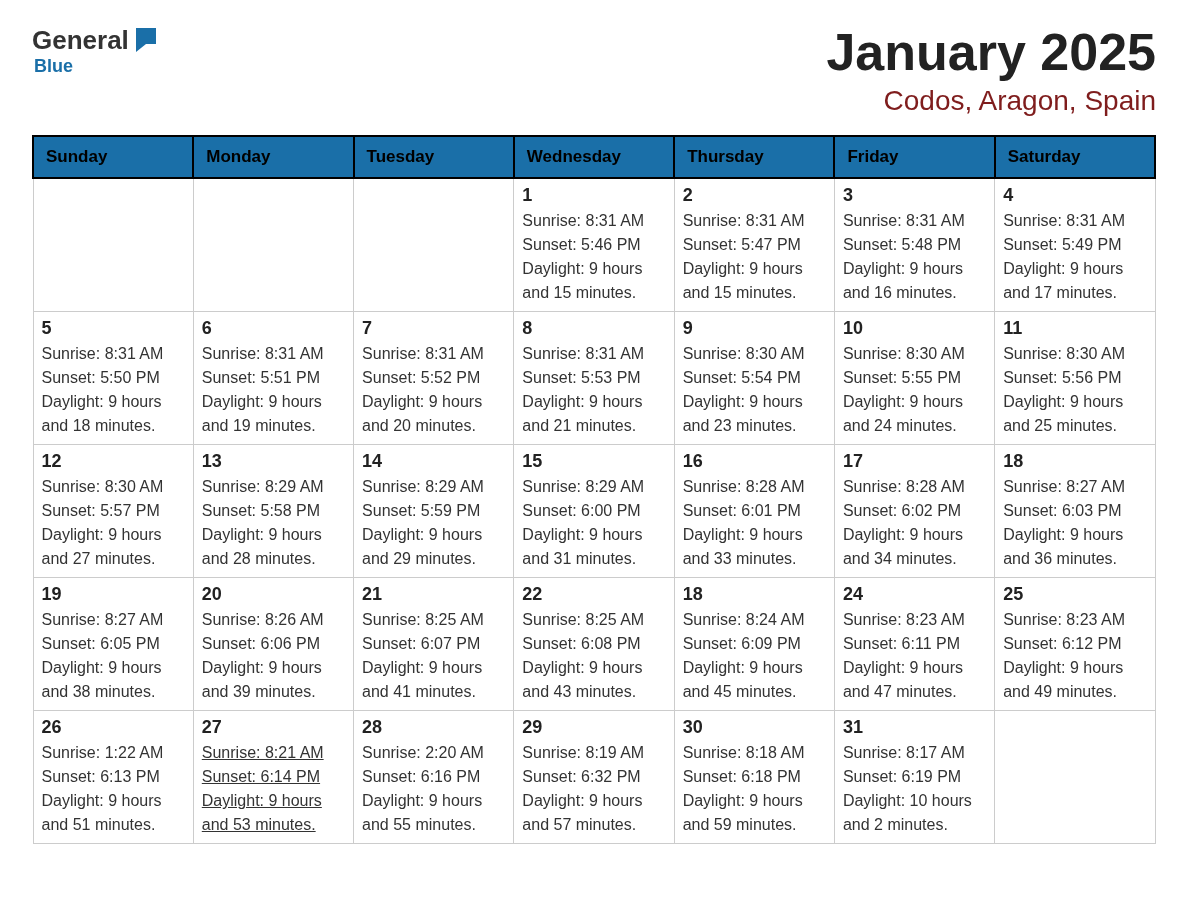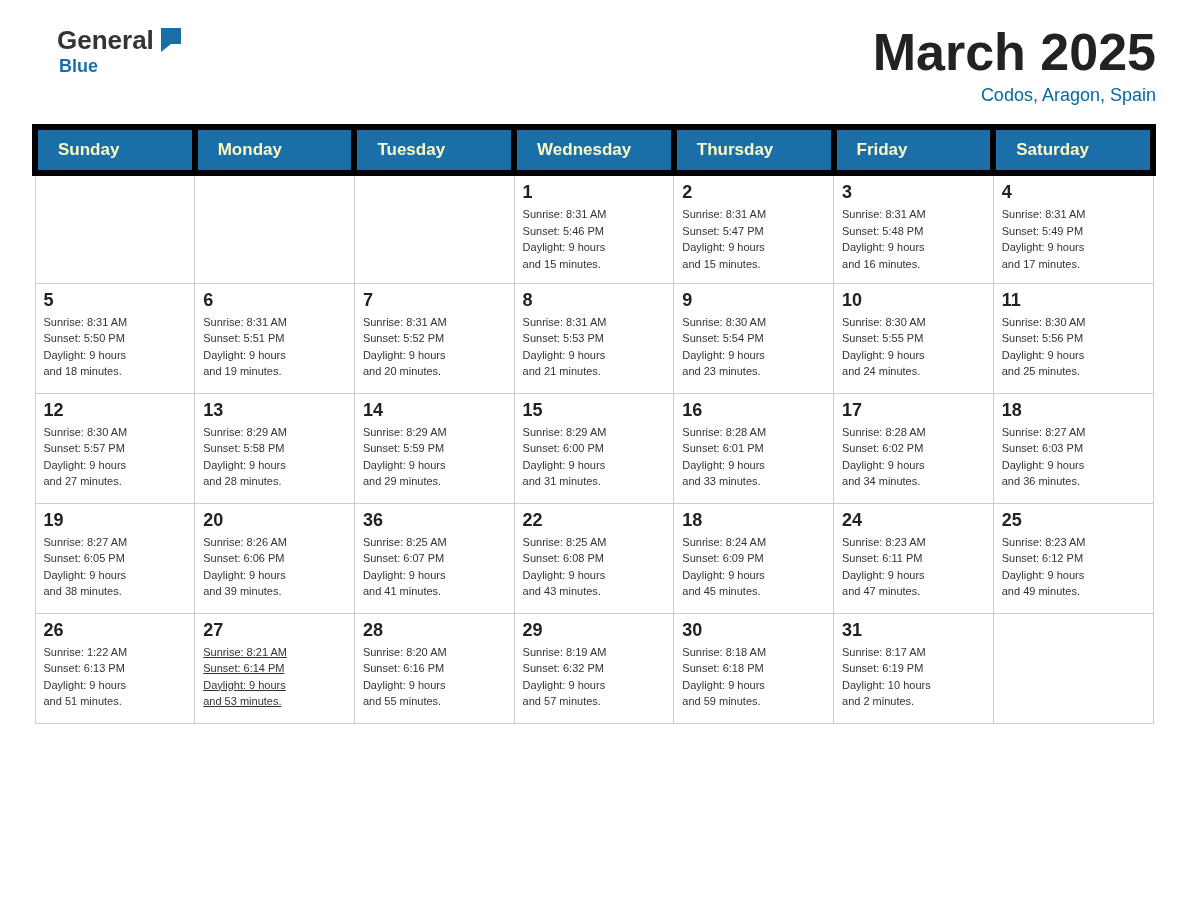--- a/index.html
+++ b/index.html
@@ -15,7 +15,6 @@
       justify-content: space-between;
       align-items: flex-start;
       margin-bottom: 18px;
-      margin-left: 25px;
     }
     .title-area {
       text-align: right;

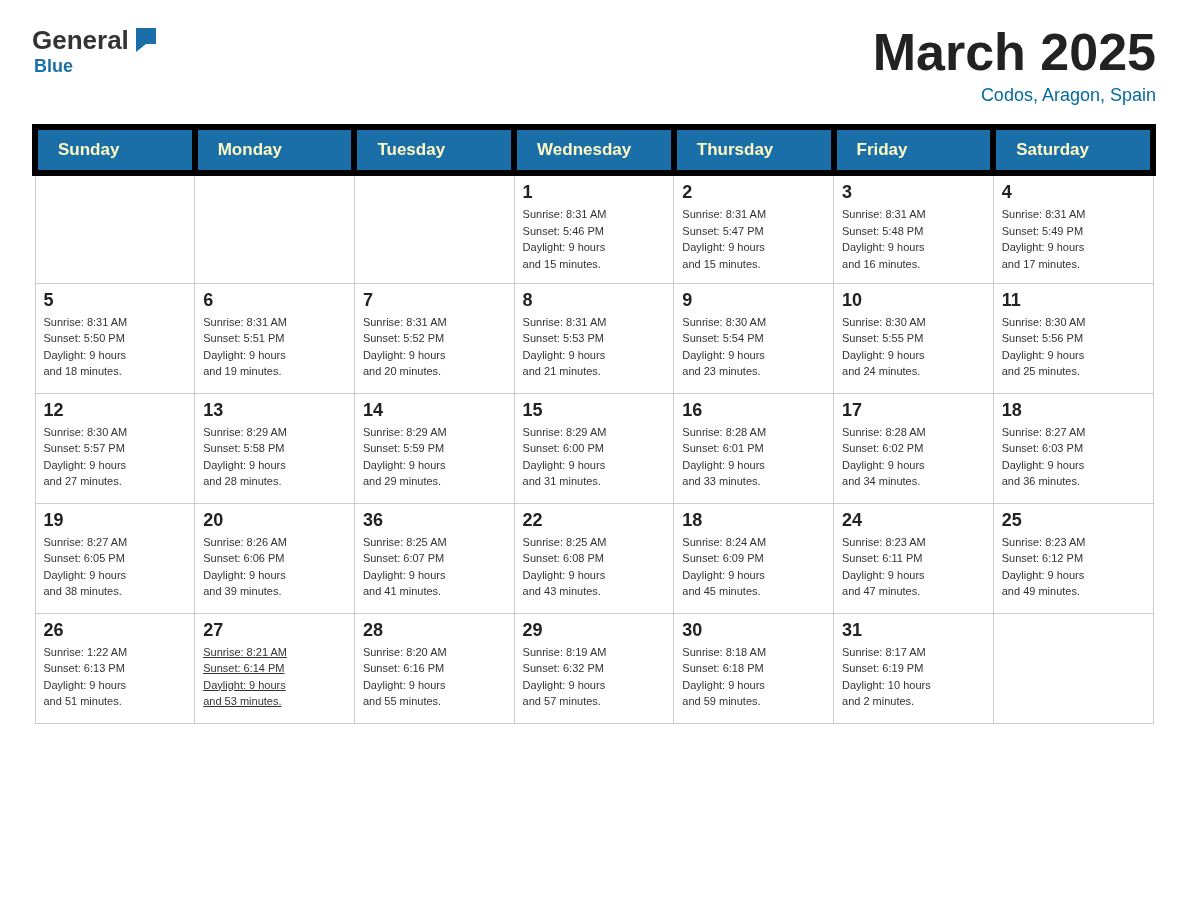--- a/index.html
+++ b/index.html
@@ -105,7 +105,7 @@
     <div class="logo-row2">Blue</div>
   </div>
   <div class="title-area">
-    <div class="calendar-title">March 2025</div>
+    <div class="calendar-title">January 2025</div>
     <div class="calendar-subtitle">Codos, Aragon, Spain</div>
   </div>
 </div>

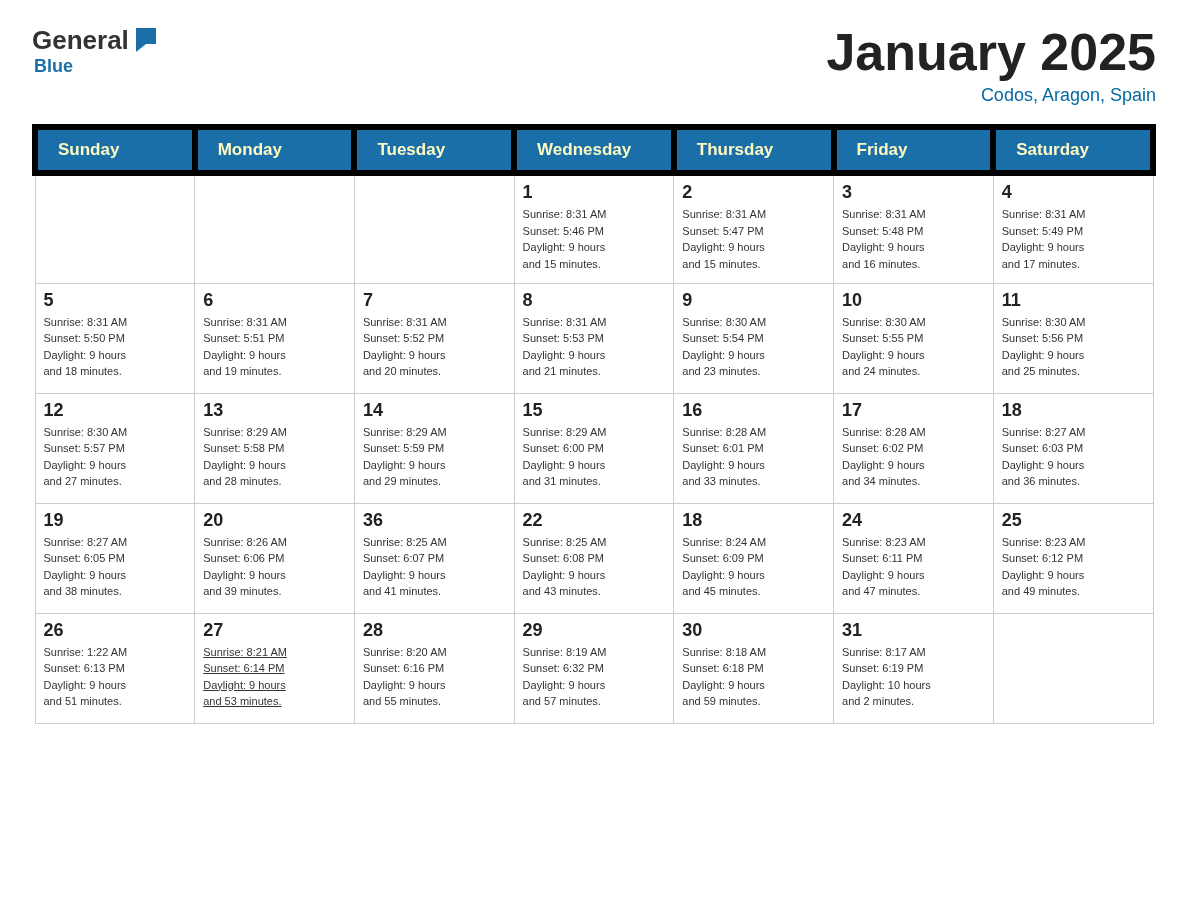--- a/index.html
+++ b/index.html
@@ -26,8 +26,8 @@
       line-height: 1.1;
     }
     .calendar-subtitle {
-      font-size: 18px;
-      color: #0369a1;
+      font-size: 28px;
+      color: #7f1d1d;
       margin-top: 4px;
     }
     .calendar-table {

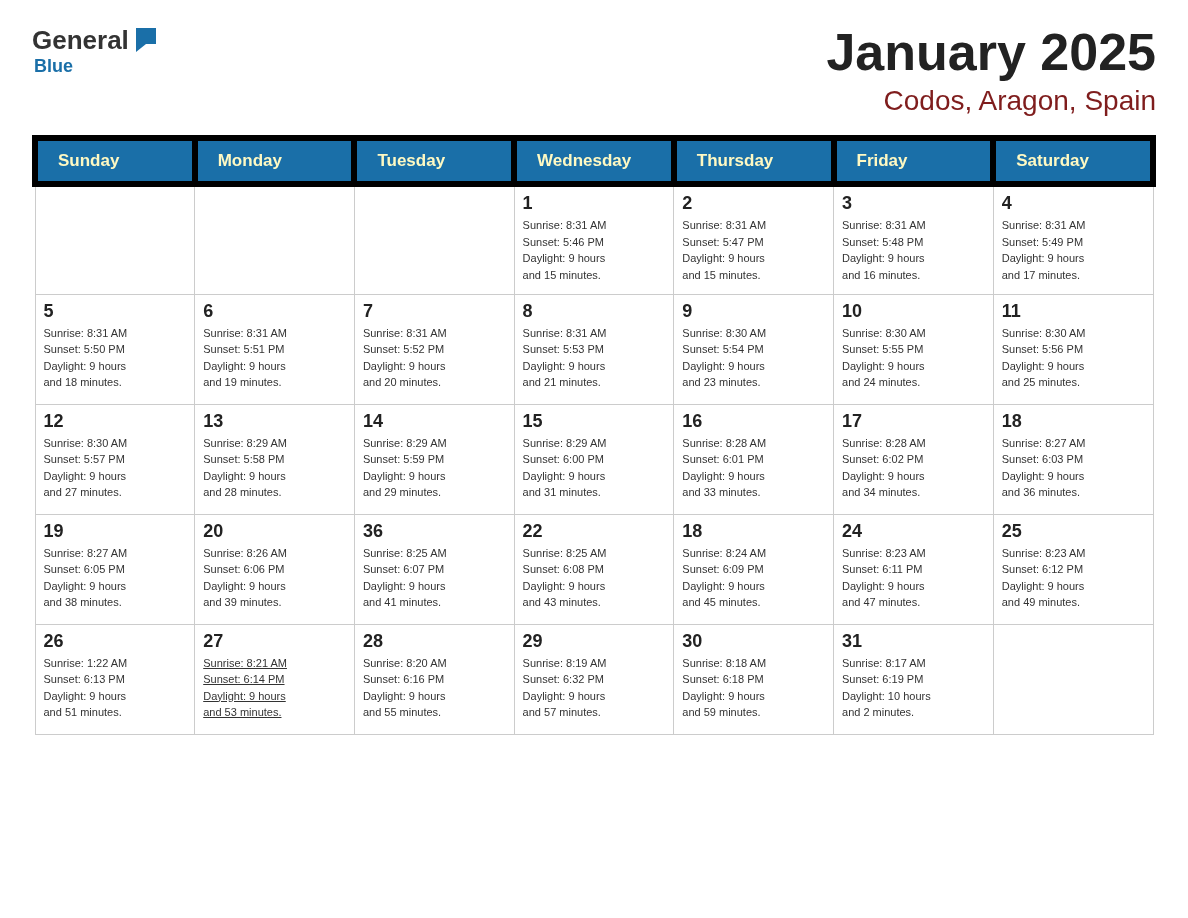--- a/index.html
+++ b/index.html
@@ -37,12 +37,12 @@
     }
     .calendar-table thead tr th {
       background-color: #1a6fa8;
-      color: #fef9c3;
+      color: #000000;
       font-size: 17px;
       font-weight: bold;
-      padding: 10px 20px;
+      padding: 10px 12px;
       text-align: left;
-      border: 6px solid #000000;
+      border: 2px solid #000000;
     }
     .calendar-table tbody tr td {
       vertical-align: top;

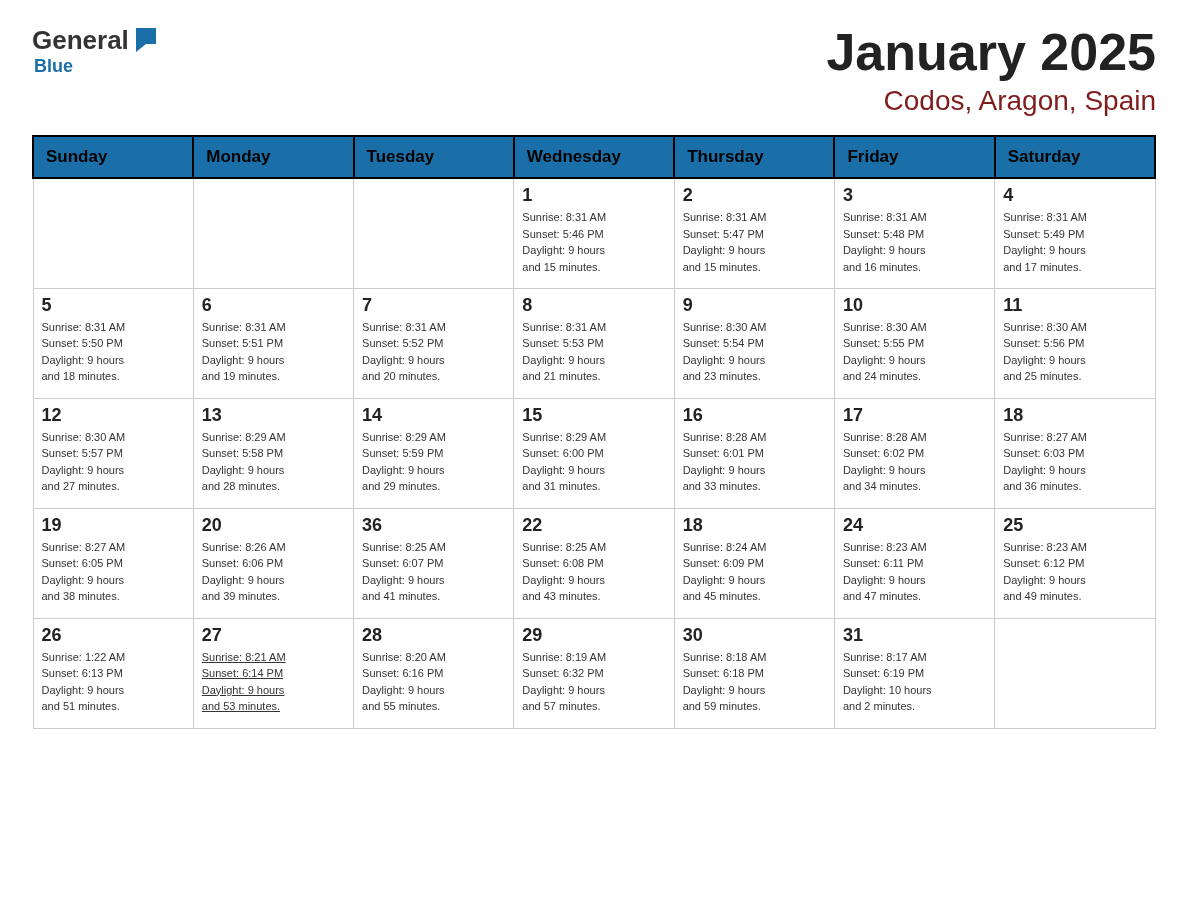--- a/index.html
+++ b/index.html
@@ -64,7 +64,7 @@
       margin-bottom: 3px;
     }
     .day-info {
-      font-size: 11px;
+      font-size: 16px;
       color: #333;
       line-height: 1.5;
     }

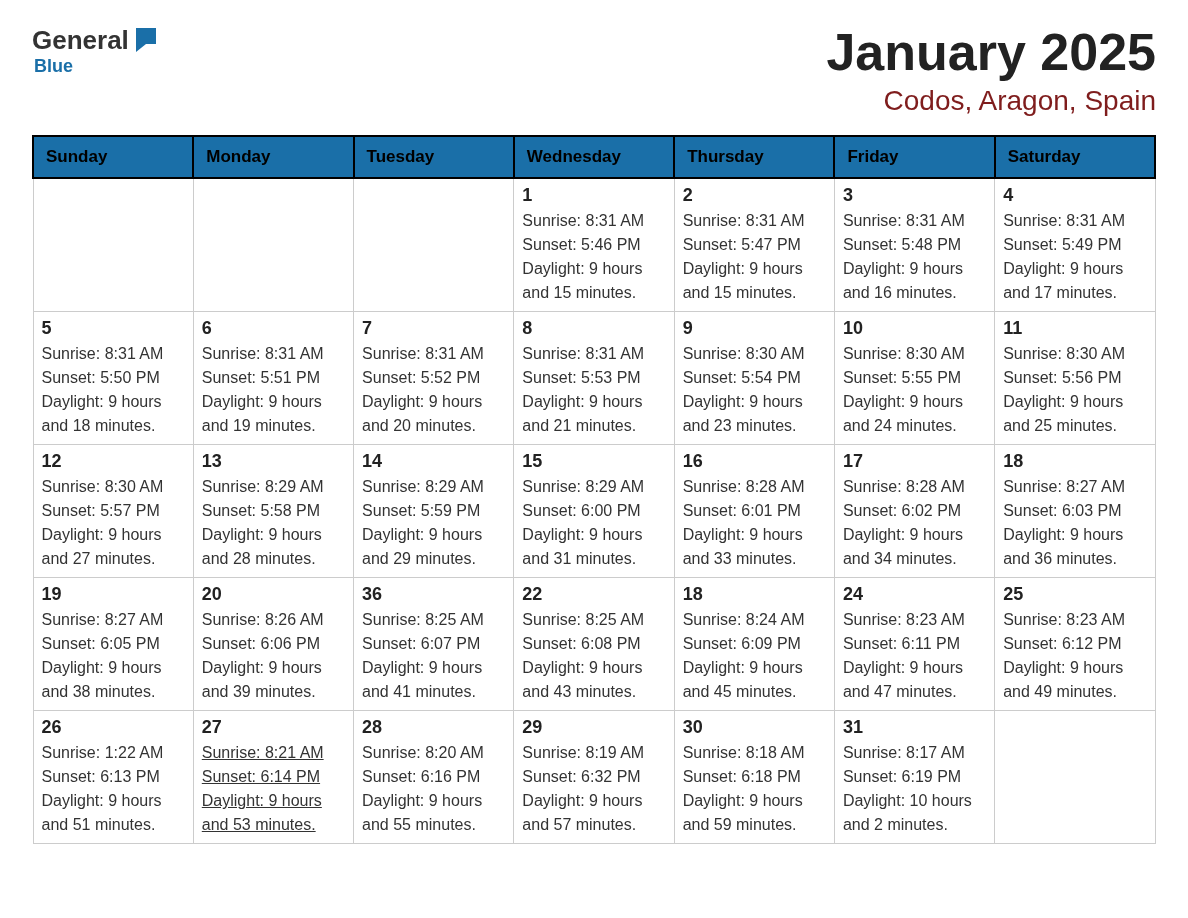--- a/index.html
+++ b/index.html
@@ -274,7 +274,7 @@
 and 39 minutes.</div>
         </td>
         <td>
-          <span class="day-number">36</span>
+          <span class="day-number">21</span>
           <div class="day-info" style="white-space: pre-line;">Sunrise: 8:25 AM
 Sunset: 6:07 PM
 Daylight: 9 hours

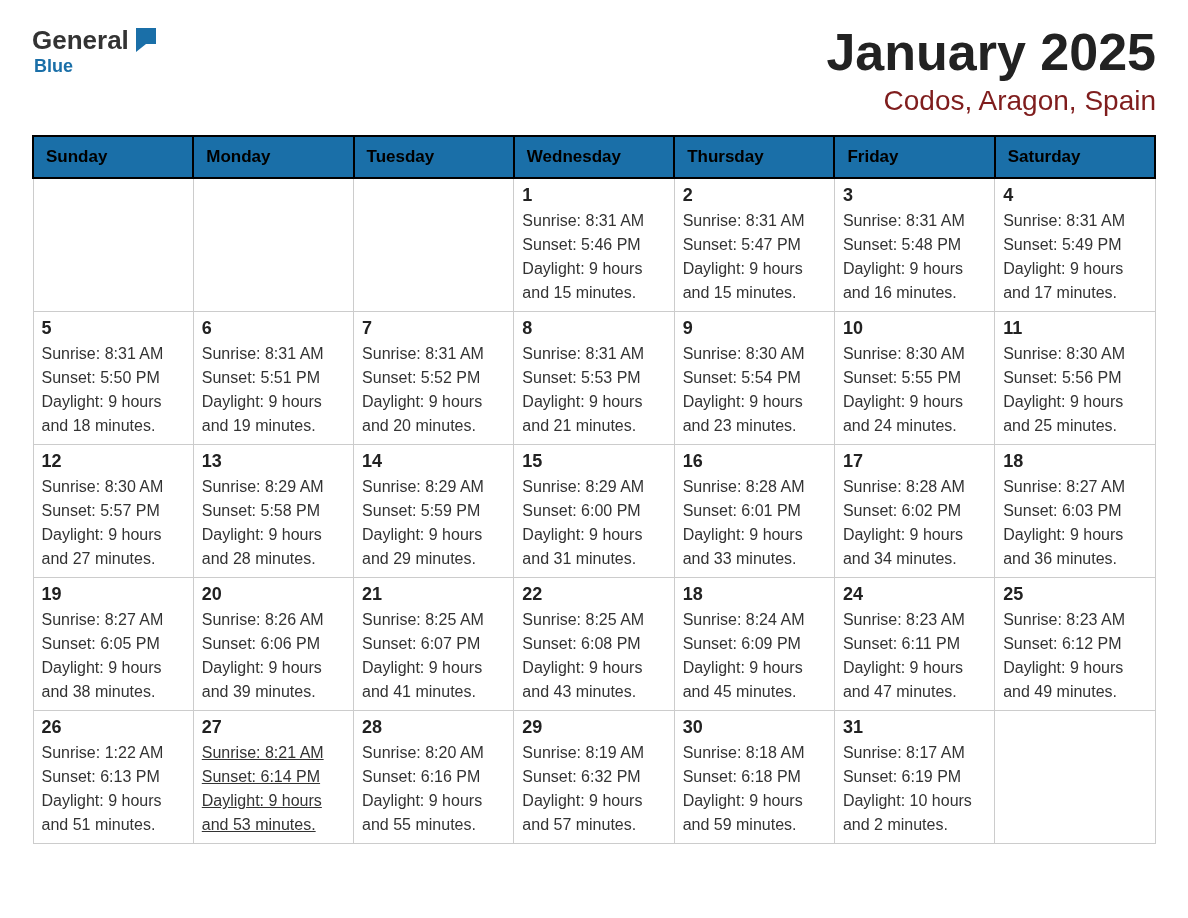--- a/index.html
+++ b/index.html
@@ -326,7 +326,7 @@
         </td>
         <td>
           <span class="day-number">28</span>
-          <div class="day-info" style="white-space: pre-line;">Sunrise: 8:20 AM
+          <div class="day-info" style="white-space: pre-line;">Sunrise: 2:20 AM
 Sunset: 6:16 PM
 Daylight: 9 hours
 and 55 minutes.</div>

